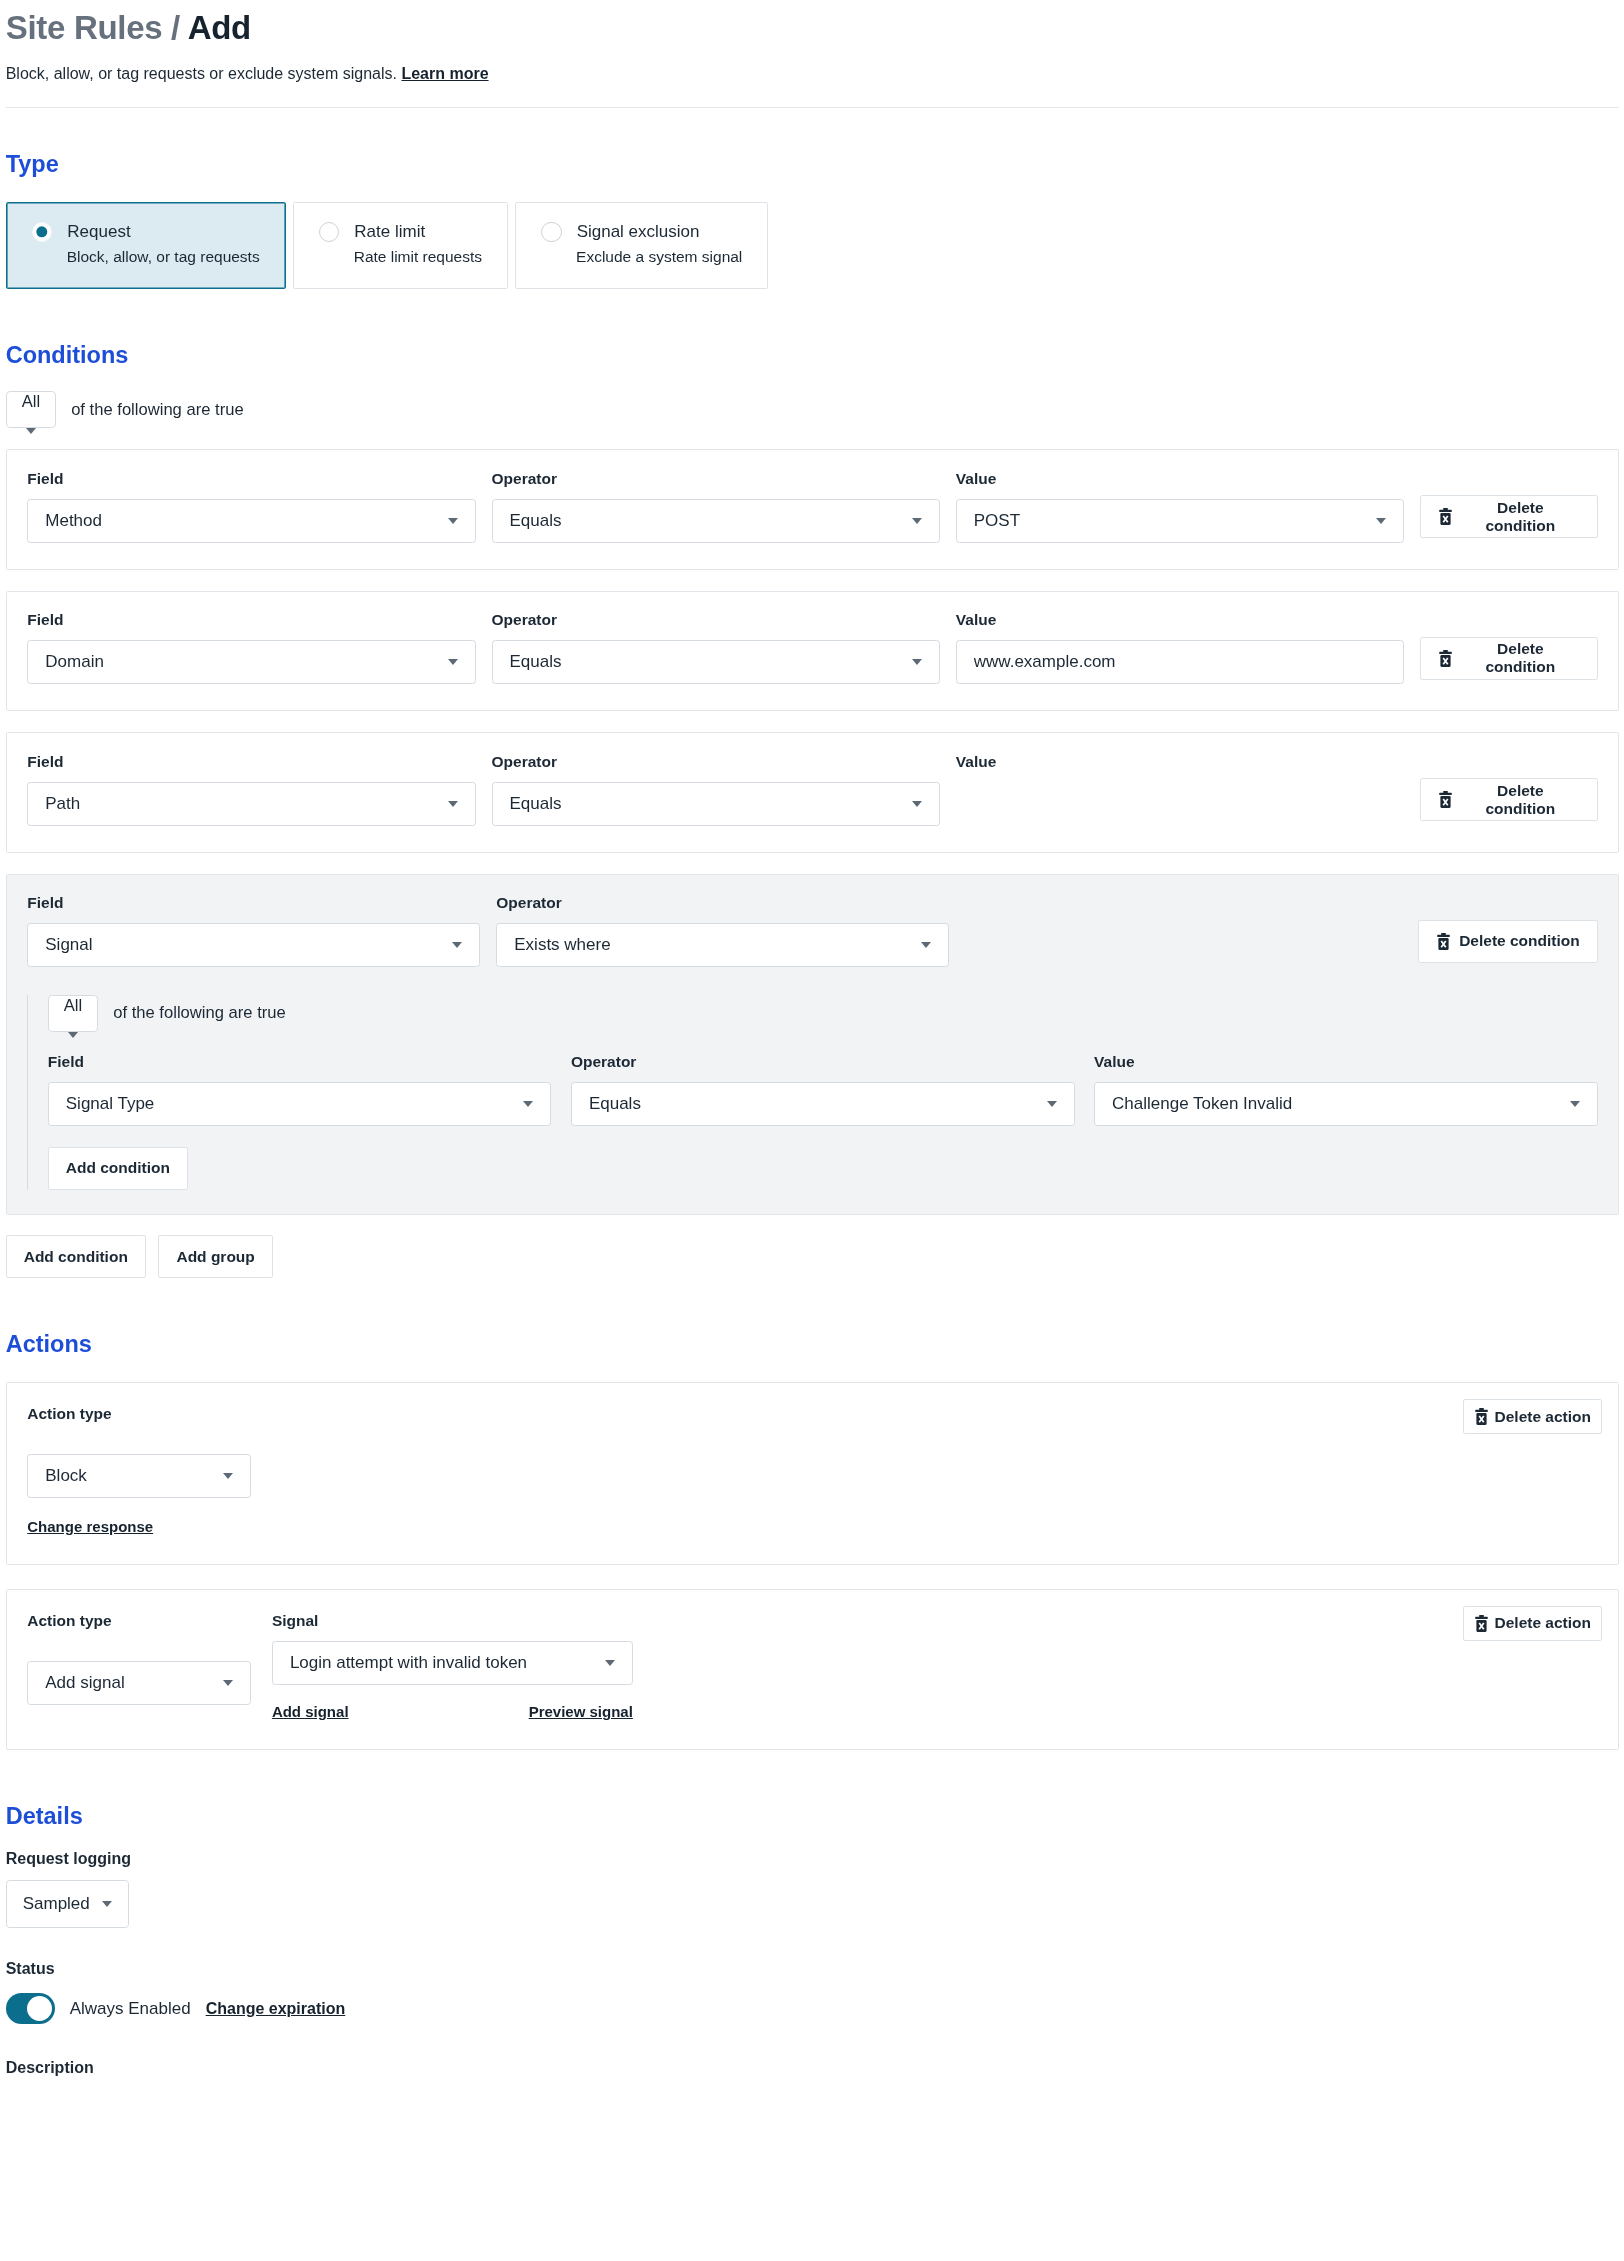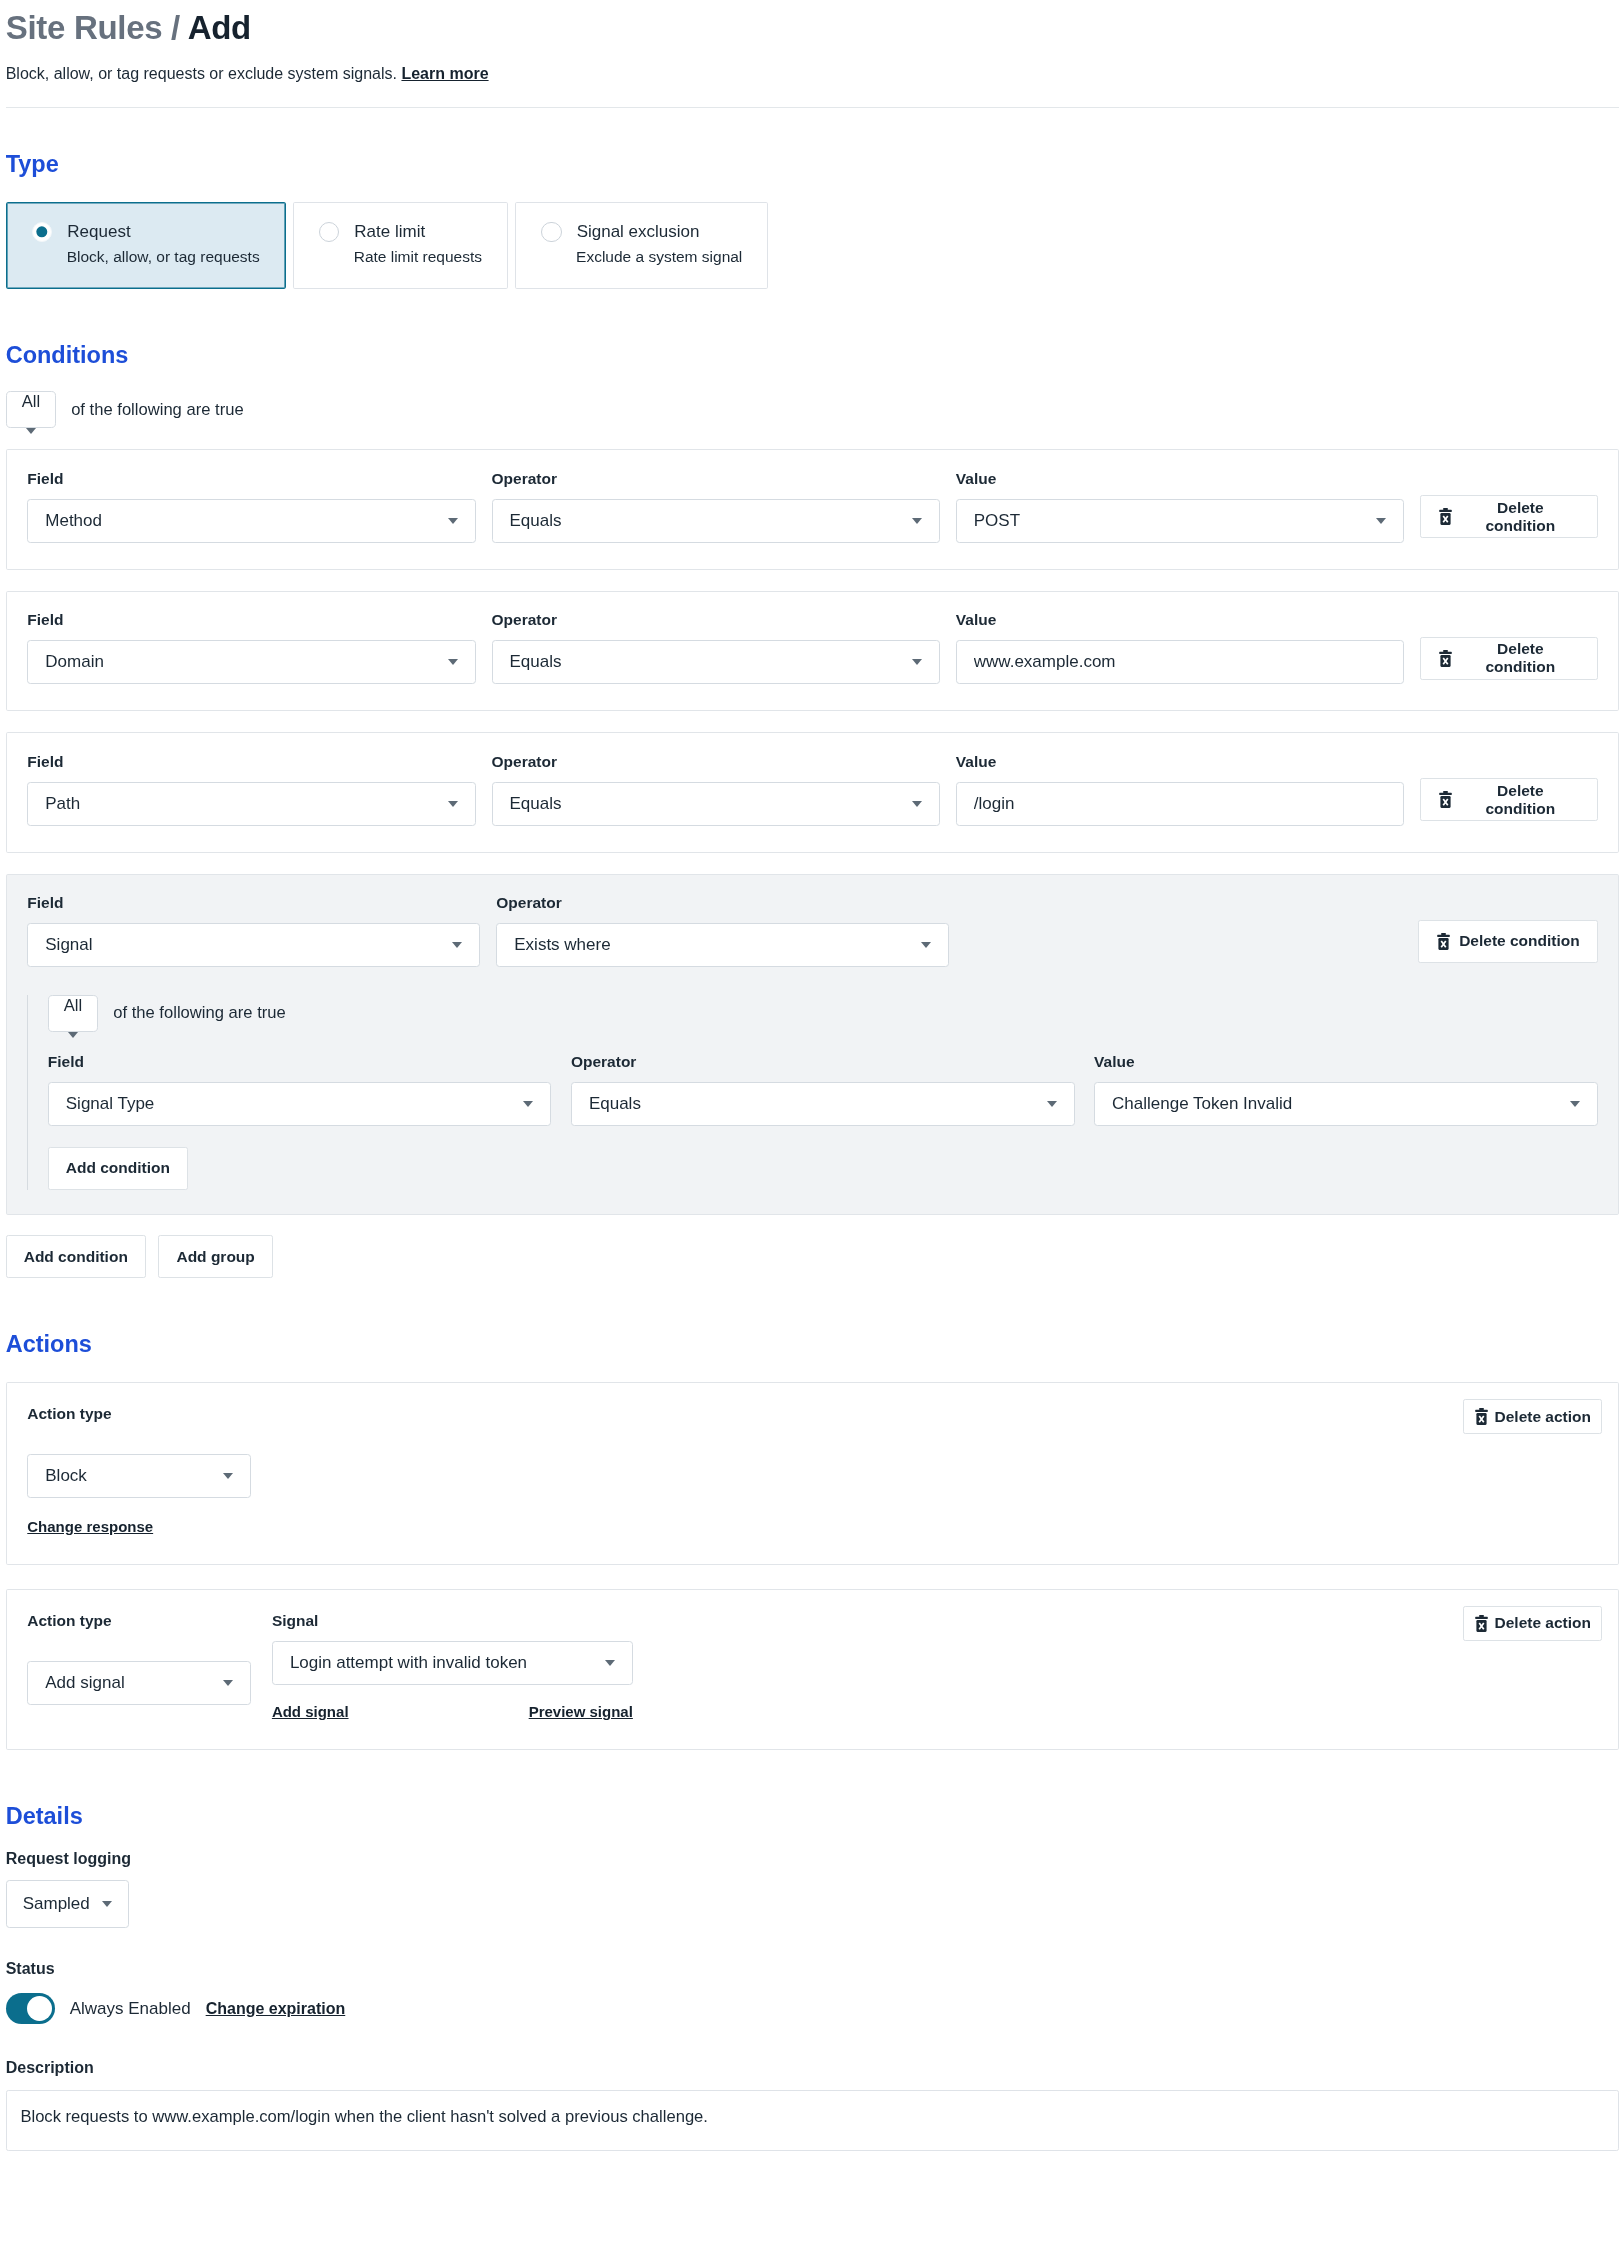--- a/index.html
+++ b/index.html
@@ -267,7 +267,6 @@
       </div>
       <div class="col">
         <div class="field-label">Value</div>
-        <input class="text-input" value="/login" style="">
       </div>
       <div class="delete-col">
         <button class="btn">

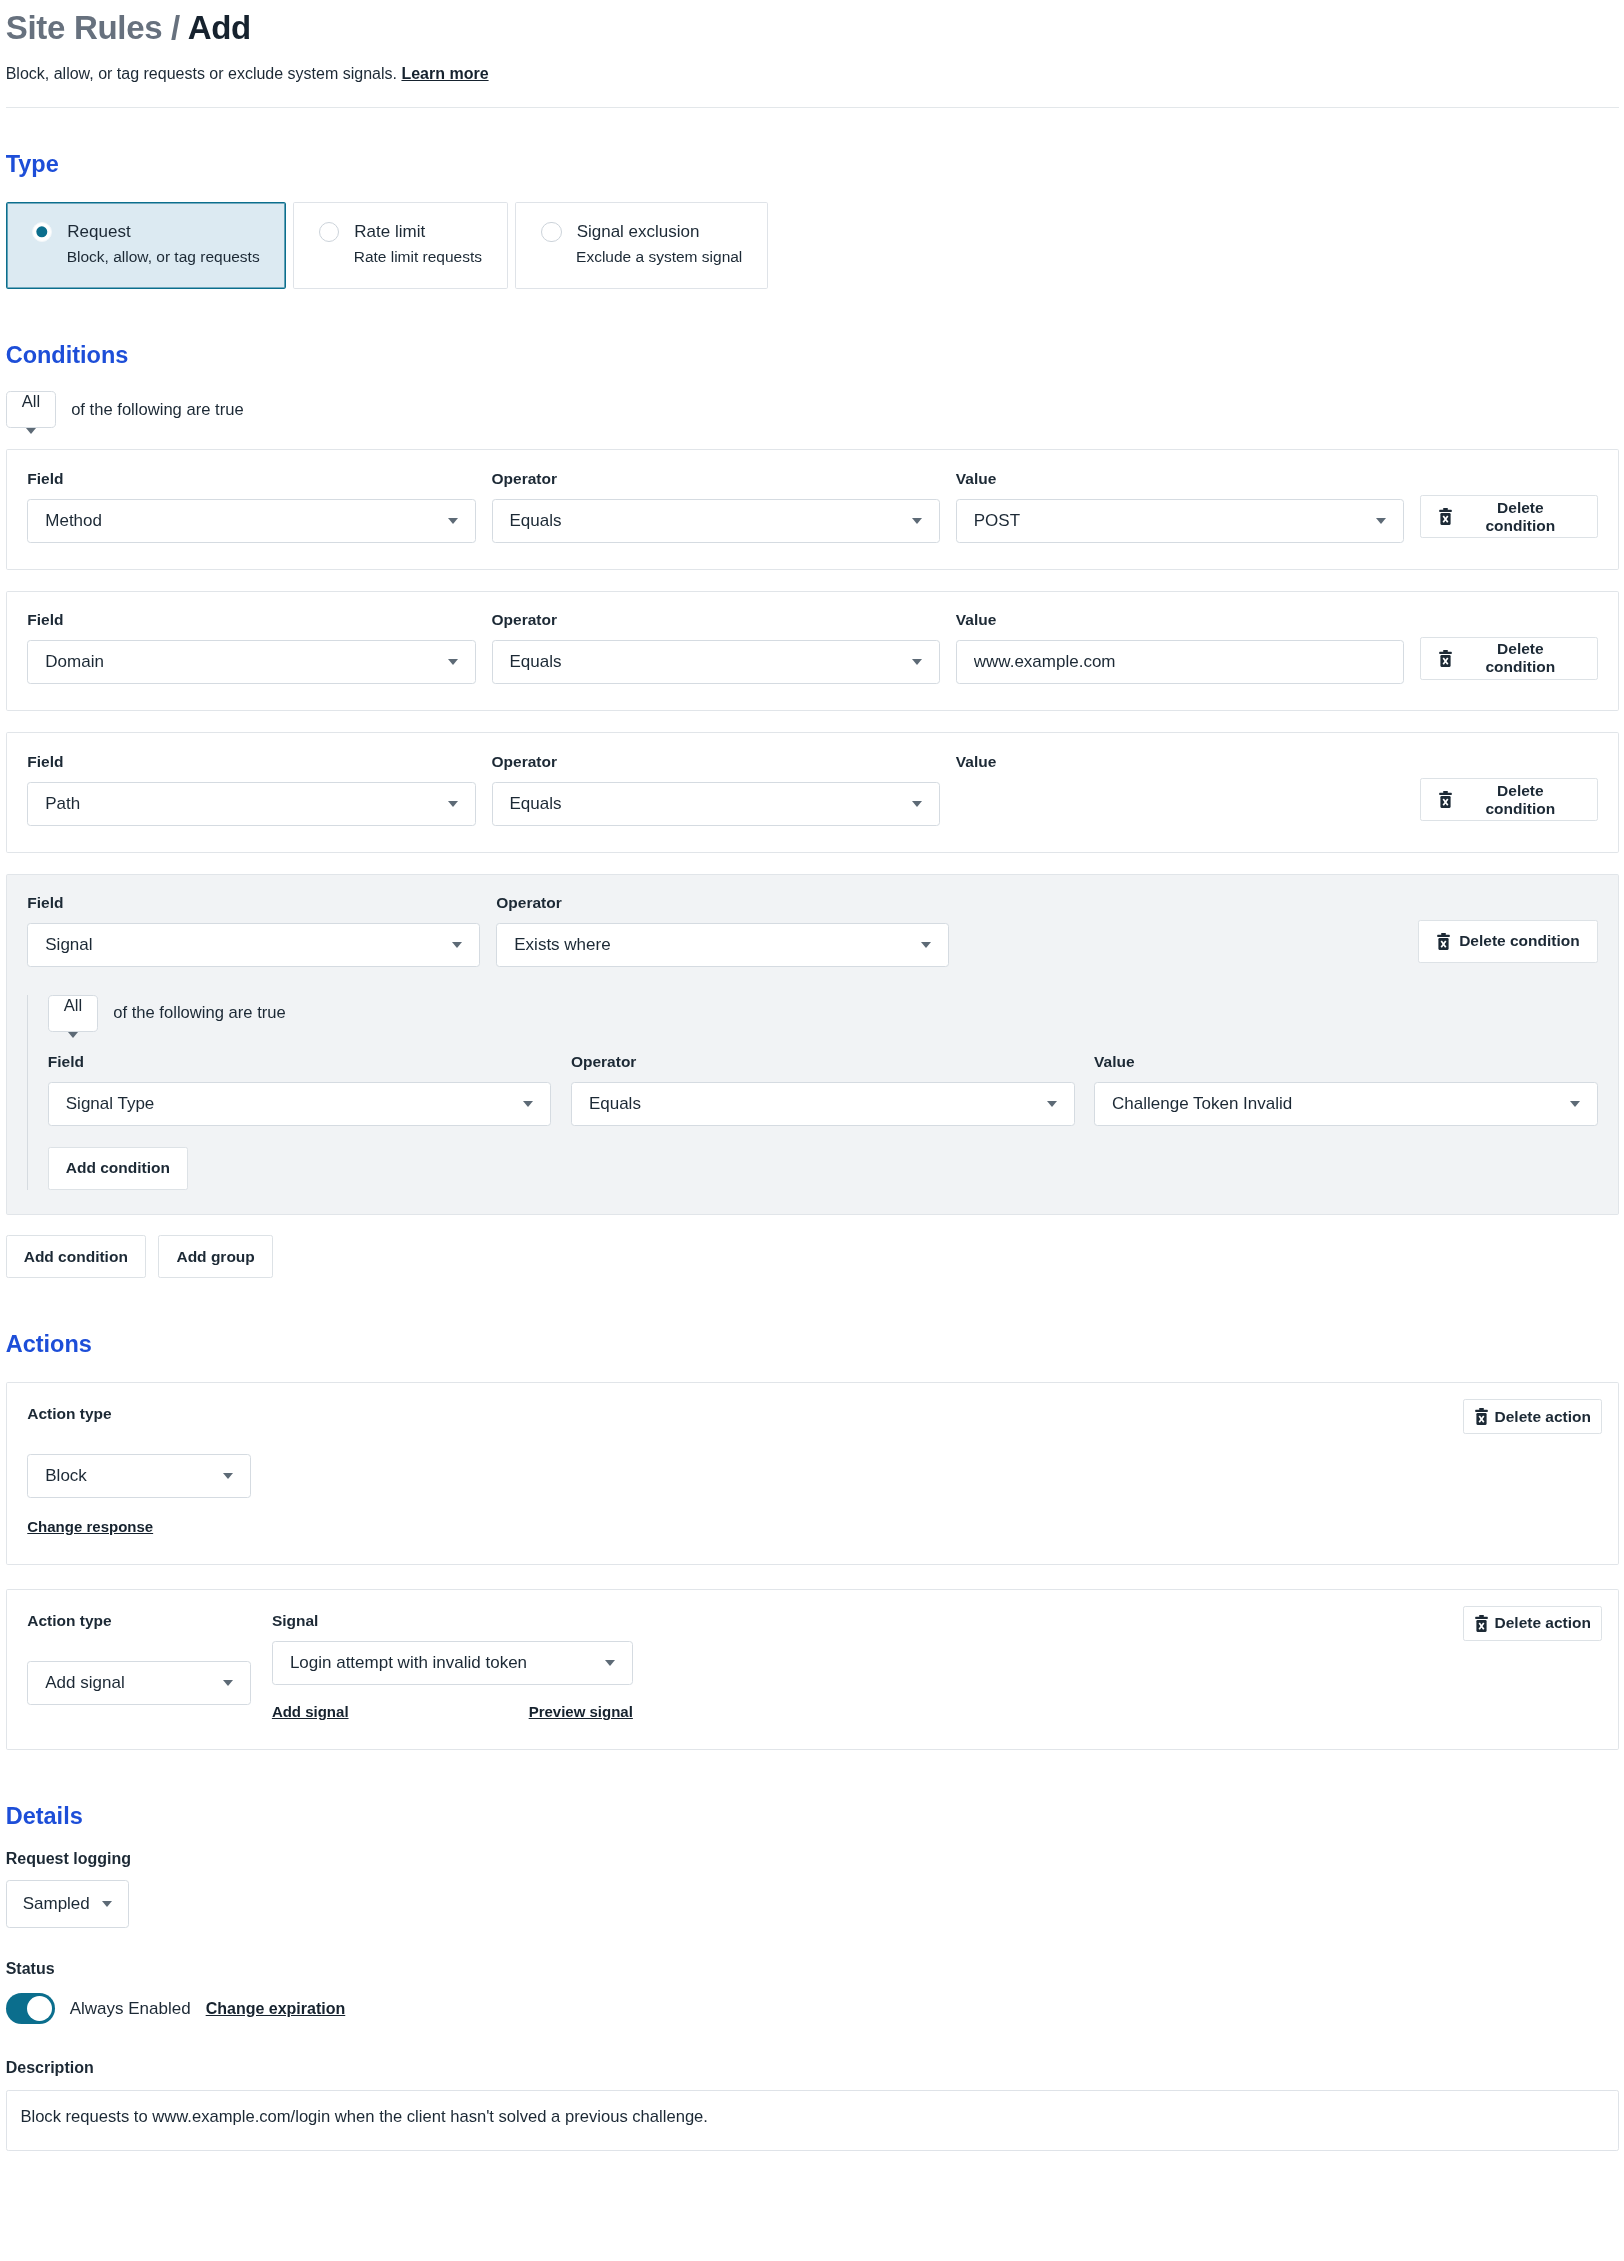--- a/index.html
+++ b/index.html
@@ -431,7 +431,6 @@
   </div>
 
   <div class="detail-label" style="margin-top:35px;">Description</div>
-  <textarea class="desc" style="">Block requests to www.example.com/login when the client hasn't solved a previous challenge.</textarea>
 
   
   

